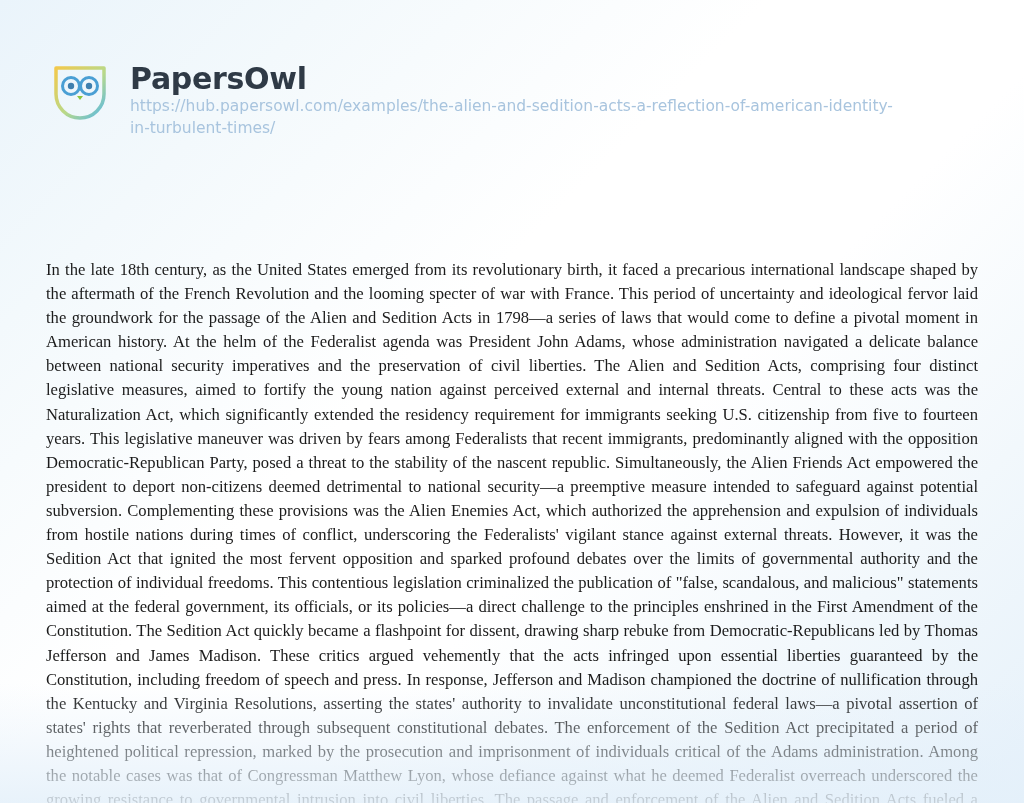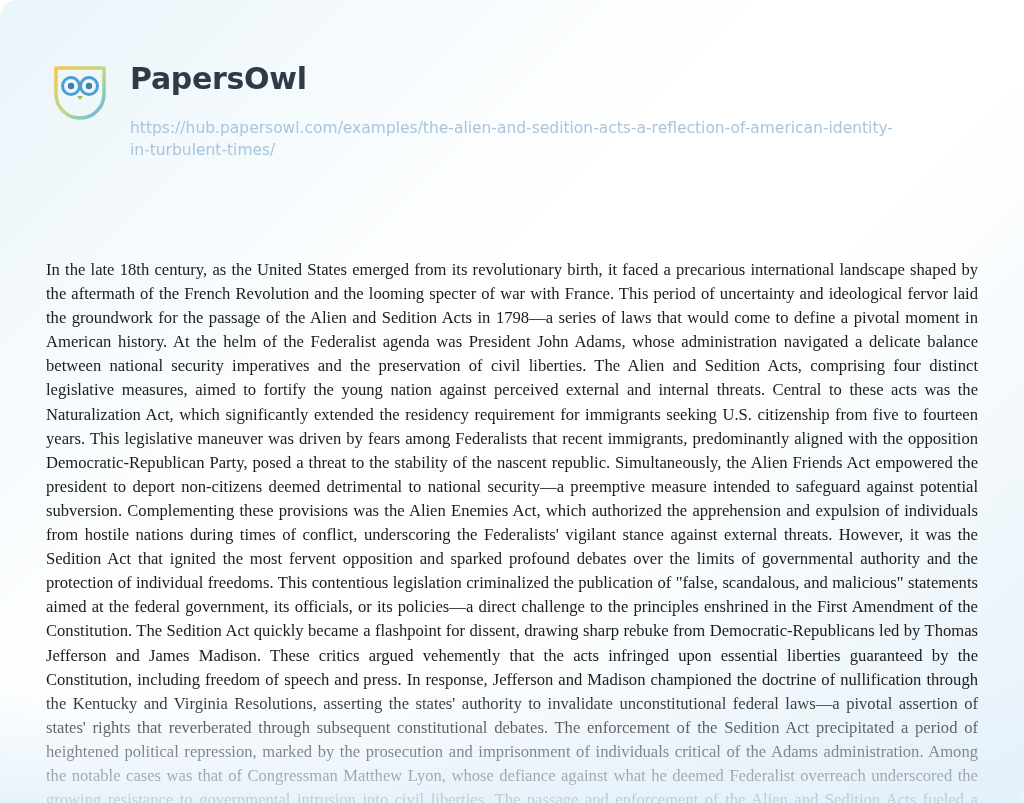--- a/index.html
+++ b/index.html
@@ -21,7 +21,6 @@
     background:
       linear-gradient(135deg, #eaf4fb 0%, #f3f9fc 18%, #ffffff 42%, #ffffff 60%, #f2f8fc 80%, #e6f1fa 100%);
     box-sizing: border-box;
-    border-radius: 18px;
   }
   .page::after {
     content: "";

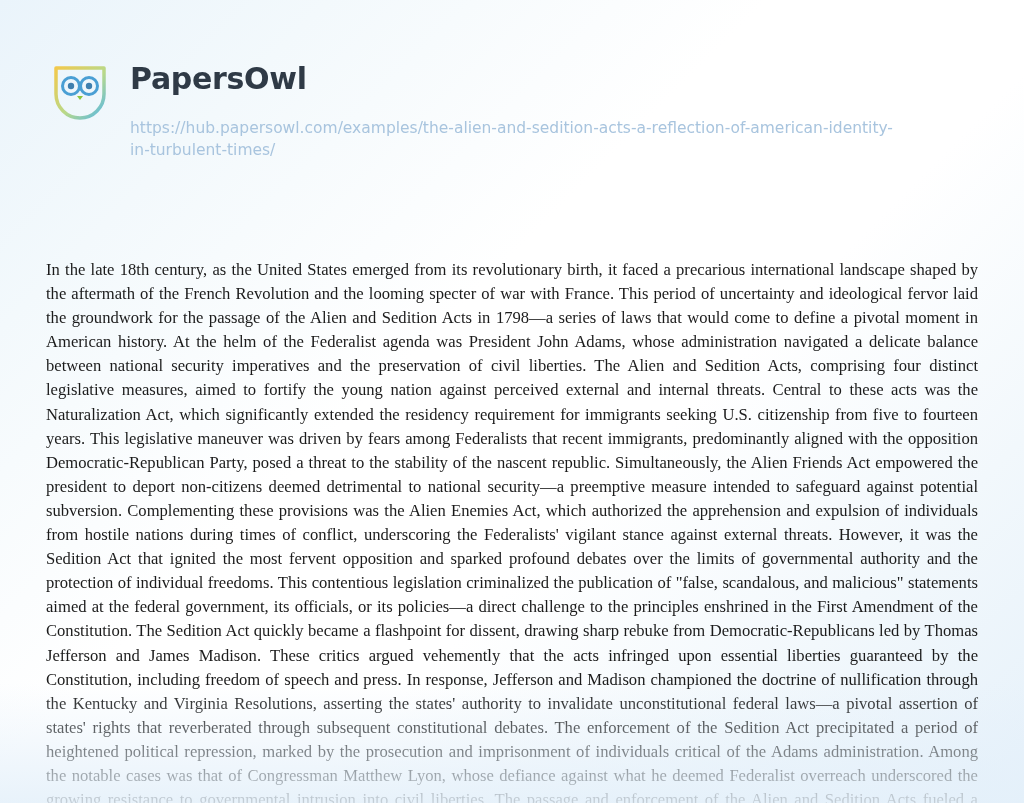--- a/index.html
+++ b/index.html
@@ -58,7 +58,7 @@
     line-height: 1.1;
   }
   .brand-url {
-    margin-top: 22px;
+    margin-top: 0;
     font-family: "DejaVu Sans", sans-serif;
     font-size: 15.5px;
     line-height: 1.45;

